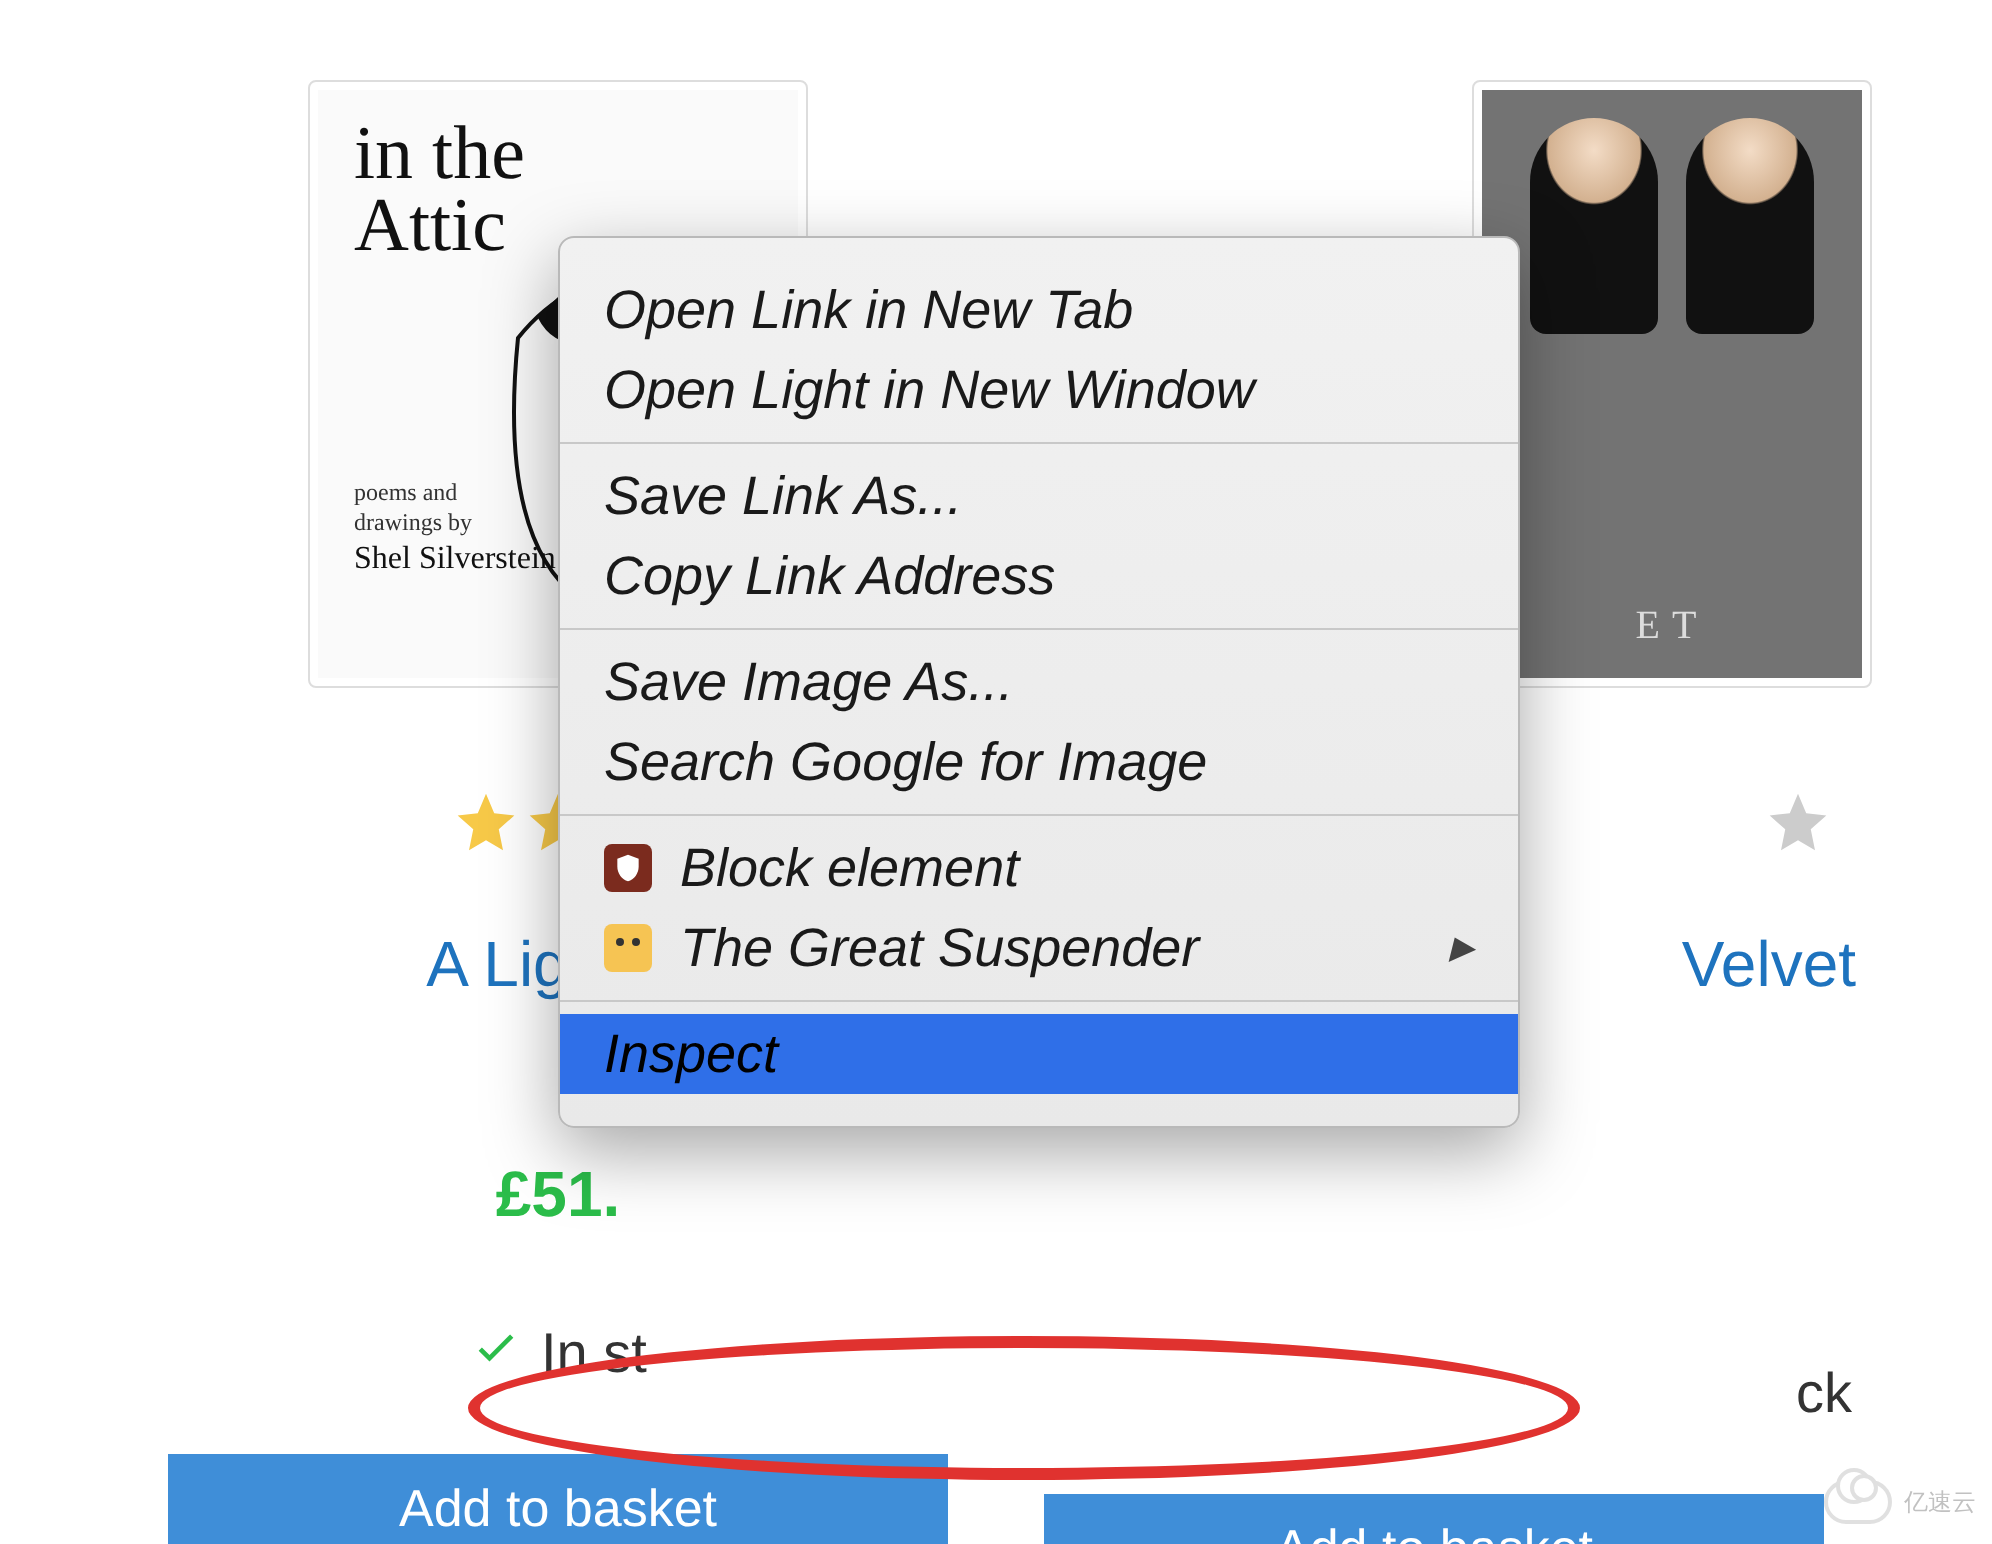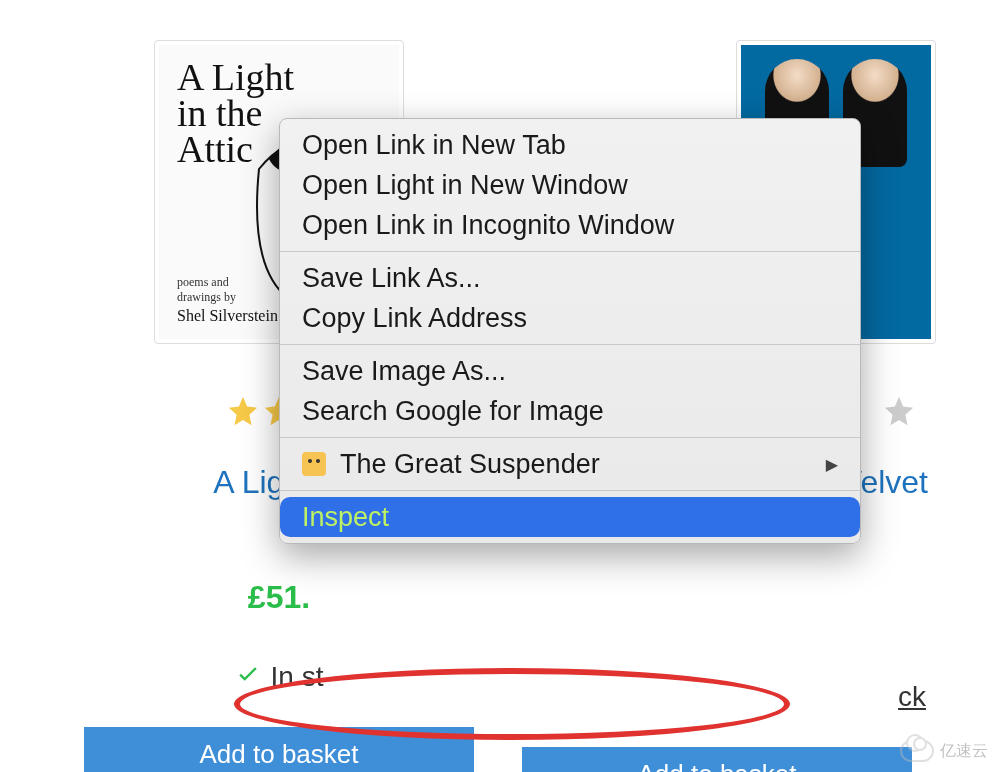--- a/index.html
+++ b/index.html
@@ -60,7 +60,6 @@
   <div class="col">
     <div class="cover-frame">
       <div class="cover cover-left">
-        <div class="title-line">A Light</div>
         <div class="title-line">in the</div>
         <div class="title-line">Attic</div>
         <div class="poems" style="white-space:pre-line;">poems and

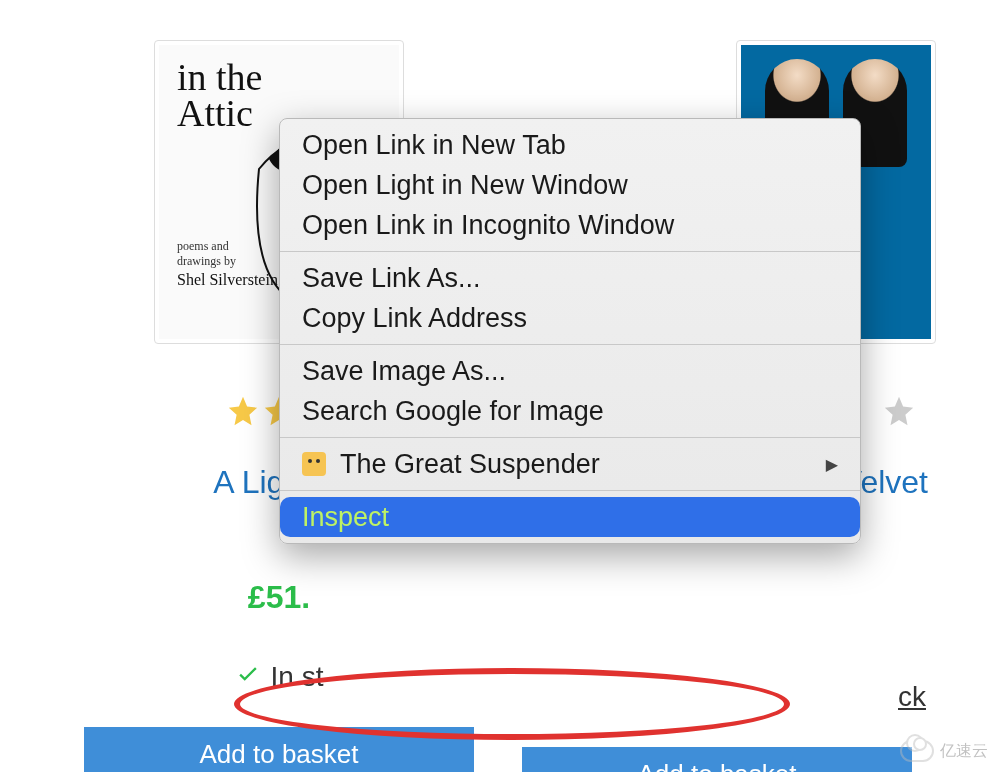--- a/index.html
+++ b/index.html
@@ -30,7 +30,7 @@
   .col .basket-btn { width: 100%; max-width: 390px; }
 
   
-  .ctx { position: absolute; left: 279px; top: 118px; width: 582px; background: linear-gradient(#f1f1f1,#e9e9e9); border: 1px solid #b9b9b9; border-radius: 8px; box-shadow: 0 12px 36px rgba(0,0,0,.35); padding: 6px 0; font-size: 27px; color: #1a1a1a; }
+  .ctx { position: absolute; left: 279px; top: 118px; width: 481px; background: linear-gradient(#f1f1f1,#e9e9e9); border: 1px solid #b9b9b9; border-radius: 8px; box-shadow: 0 12px 36px rgba(0,0,0,.35); padding: 16px 0; font-size: 27px; color: #1a1a1a; font-style: italic; }
   .ctx .item { padding: 4px 22px; height: 40px; display:flex; align-items:center; gap:14px; white-space:nowrap; cursor: default; }
   .ctx .item .sub-arrow { margin-left:auto; font-size:16px; color:#444; }
   .ctx .sep { height:1px; background:#c8c8c8; margin:6px 0; }

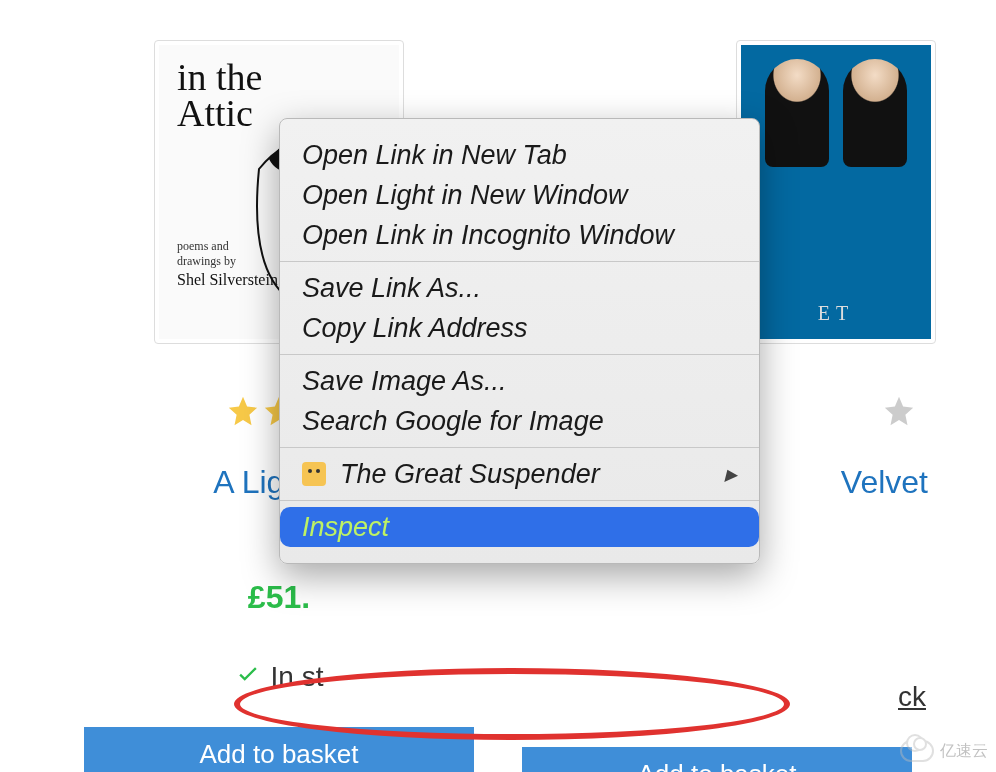--- a/index.html
+++ b/index.html
@@ -131,9 +131,6 @@
   <div class="item">
       <span>Open Light in New Window</span>
     </div>
-  <div class="item">
-      <span>Open Link in Incognito Window</span>
-    </div>
   <div class="sep"></div>
   <div class="item">
       <span>Save Link As...</span>

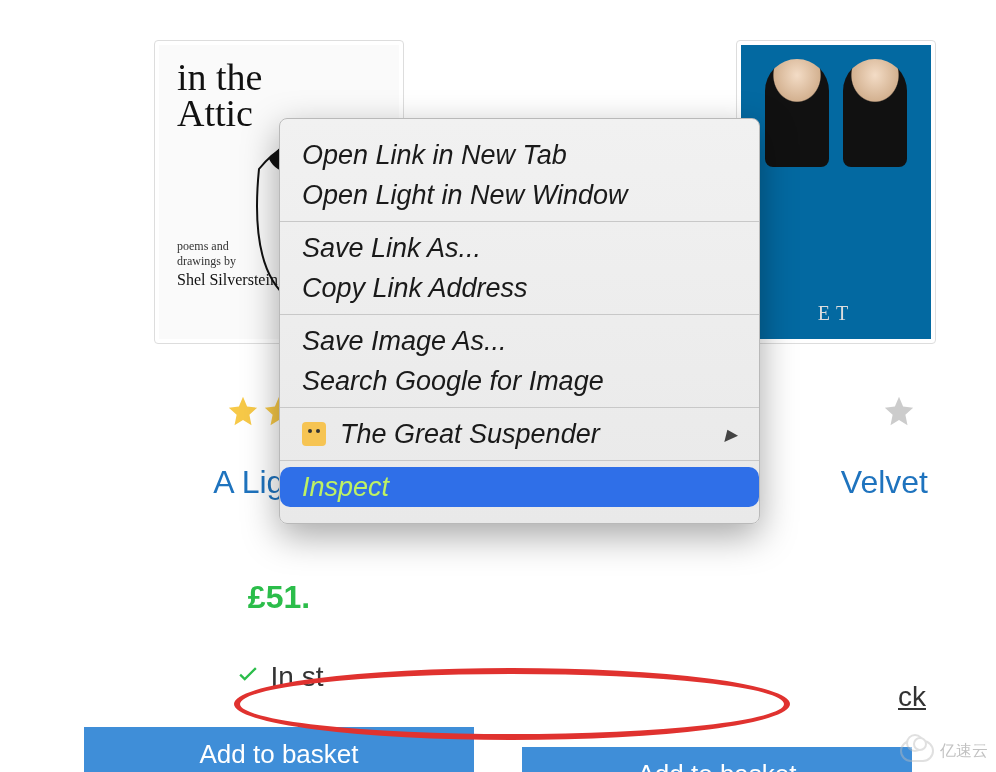--- a/index.html
+++ b/index.html
@@ -16,7 +16,7 @@
   .cover-left .face {
     position:absolute; right:-10px; top:84px; width:170px; height:200px;
   }
-  .cover-right { background: #0369a1; color: #eee; font-family: Georgia, serif; }
+  .cover-right { background: #737373; color: #eee; font-family: Georgia, serif; }
   .cover-right .figures { position:absolute; top:14px; left:0; right:0; display:flex; justify-content:center; gap:14px; }
   .cover-right .fig { width:64px; height:108px; background: radial-gradient(60% 40% at 50% 15%, #f3dcc6 0%, #d3b190 60%, #111 63%); border-radius: 32px 32px 8px 8px; }
   .cover-right .et { position:absolute; bottom:14px; left:0; right:0; text-align:center; letter-spacing:6px; font-size:20px; color:#ddd; }

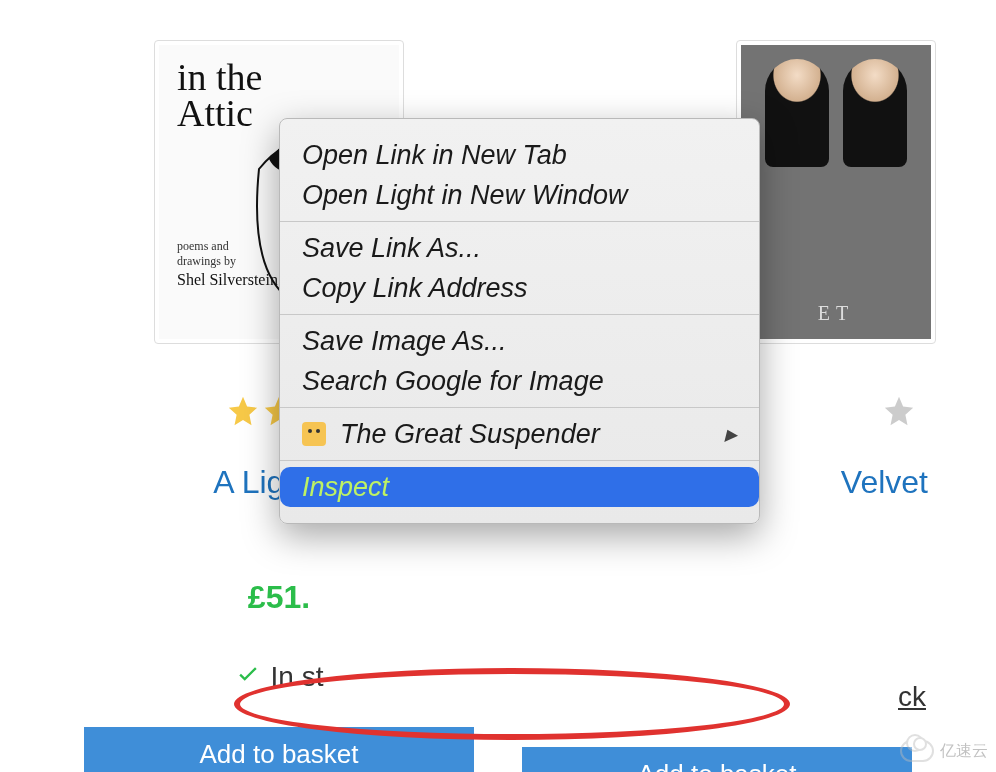--- a/index.html
+++ b/index.html
@@ -147,6 +147,14 @@
     </div>
   <div class="sep"></div>
   <div class="item">
+    <span class="badge badge-ub">
+      <svg viewBox="0 0 24 24">
+          <path fill="#fff" d="M12 2l8 3v6c0 5-3.4 9.6-8 11-4.6-1.4-8-6-8-11V5l8-3z"></path>
+        </svg>
+    </span>
+    <span>Block element</span>
+  </div>
+  <div class="item">
     <span class="badge badge-gs"></span>
     <span>The Great Suspender</span>
     <span class="sub-arrow">▶</span>

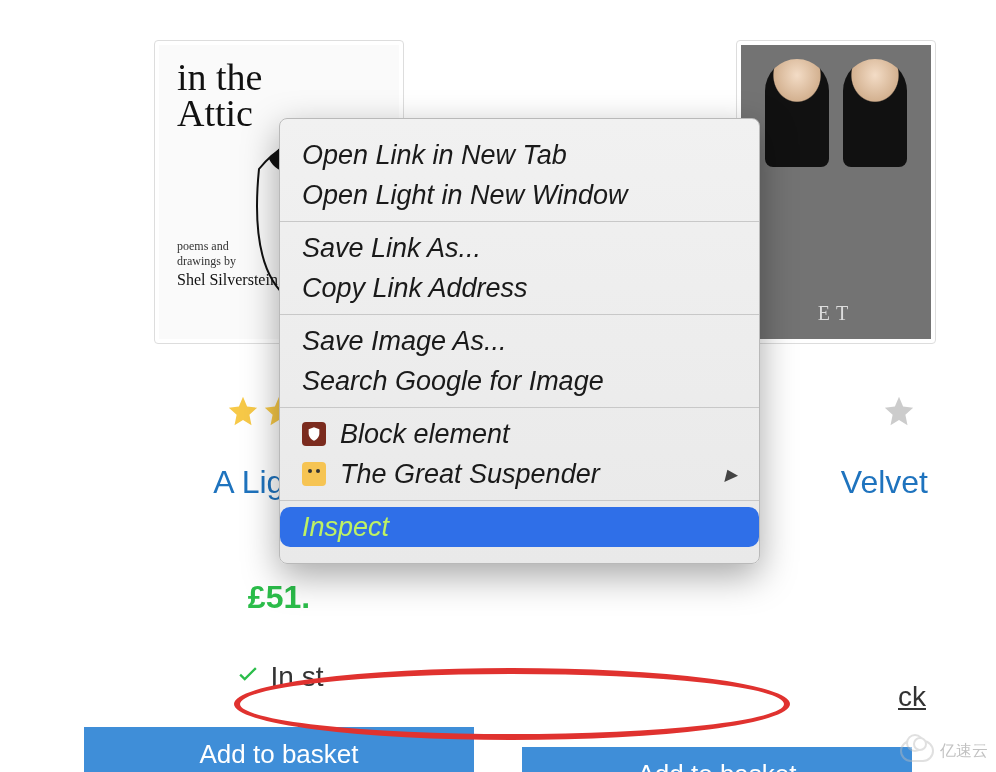--- a/index.html
+++ b/index.html
@@ -34,7 +34,7 @@
   .ctx .item { padding: 4px 22px; height: 40px; display:flex; align-items:center; gap:14px; white-space:nowrap; cursor: default; }
   .ctx .item .sub-arrow { margin-left:auto; font-size:16px; color:#444; }
   .ctx .sep { height:1px; background:#c8c8c8; margin:6px 0; }
-  .ctx .highlight { background:#2f6fe8; color:#bef264;border-radius:10px; }
+  .ctx .highlight { background:#2f6fe8; color:#000000; }
   .ctx .badge { width:24px; height:24px; display:inline-flex; align-items:center; justify-content:center; }
   .badge-ub { background:#7b2b1e; border-radius:4px; }
   .badge-ub svg { width:16px; height:16px; }

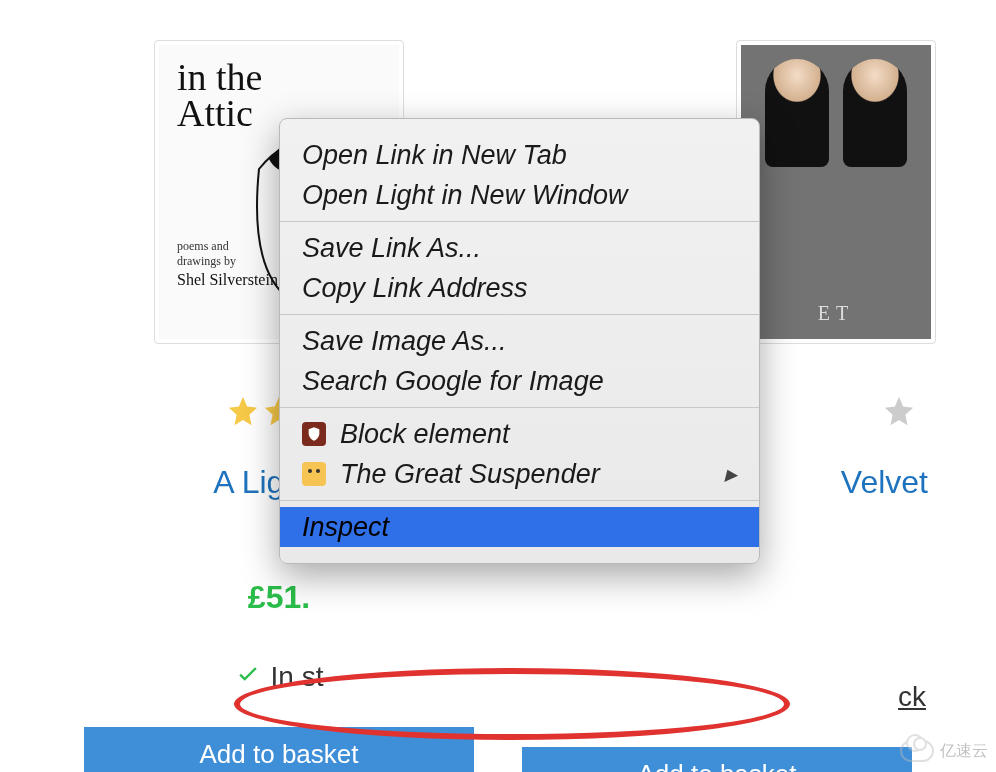--- a/index.html
+++ b/index.html
@@ -117,7 +117,7 @@
         </svg>
     </div>
     <a class="title-link" style="margin-left:auto; margin-right:8px;">Velvet</a>
-    <div class="stock" style="margin-top:180px; margin-left:auto; margin-right:10px;text-decoration:underline;">
+    <div class="stock" style="margin-top:180px; margin-left:auto; margin-right:10px;">
       <span>ck</span>
     </div>
     <button class="basket-btn">Add to basket</button>

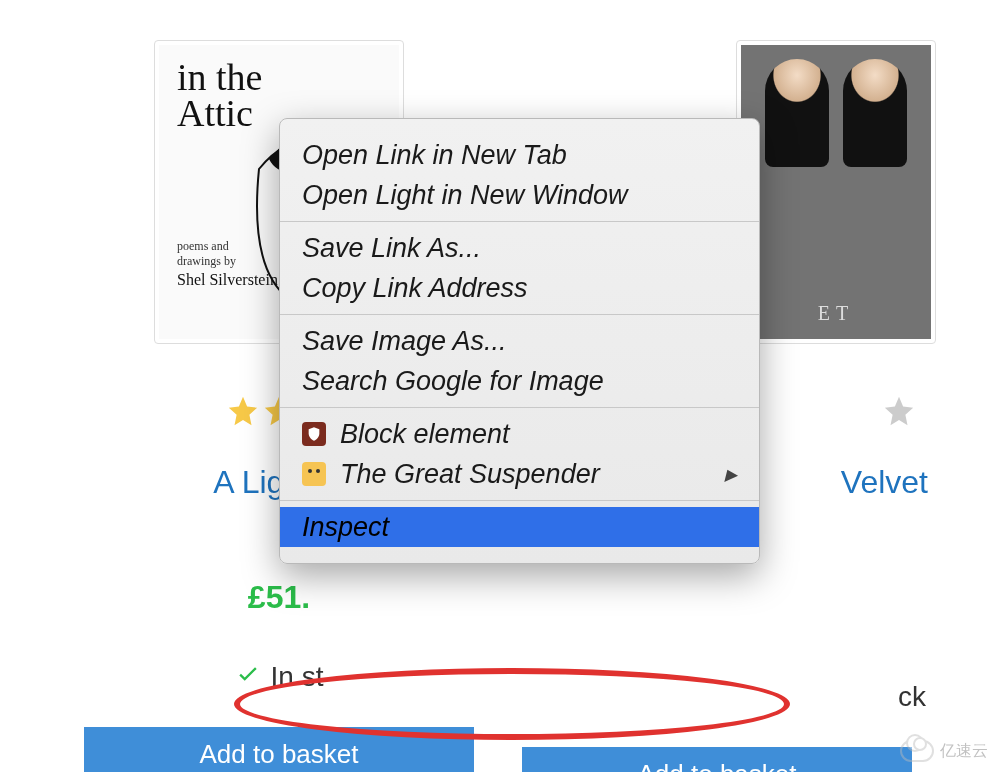--- a/index.html
+++ b/index.html
@@ -47,7 +47,7 @@
   .annot { position:absolute; left:234px; top:668px; width:556px; height:72px; border:6px solid #e0322f; border-radius: 50%; pointer-events:none; }
 
   
-  .wm { position:absolute; right:8px; bottom:10px; display:flex; align-items:center; gap:6px; opacity:.45; color:#777; font-size:16px; }
+  .wm { position:absolute; right:8px; bottom:10px; display:flex; align-items:center; gap:6px; opacity:.45; color:#777; font-size:12px; }
   .wm .cloud { width:34px; height:22px; border:2px solid #bbb; border-radius:14px; position:relative; }
   .wm .cloud::before { content:''; position:absolute; width:14px; height:14px; border:2px solid #bbb; border-radius:50%; left:4px; top:-8px; background:#fff; }
   .wm .cloud::after { content:''; position:absolute; width:10px; height:10px; border:2px solid #bbb; border-radius:50%; right:5px; top:-5px; background:#fff; }

